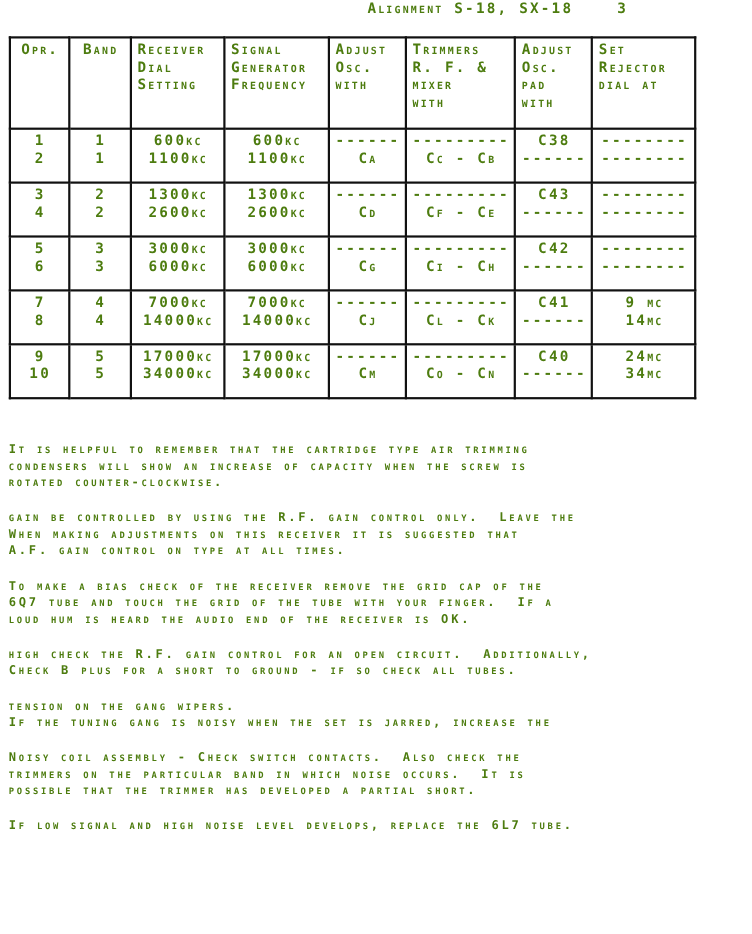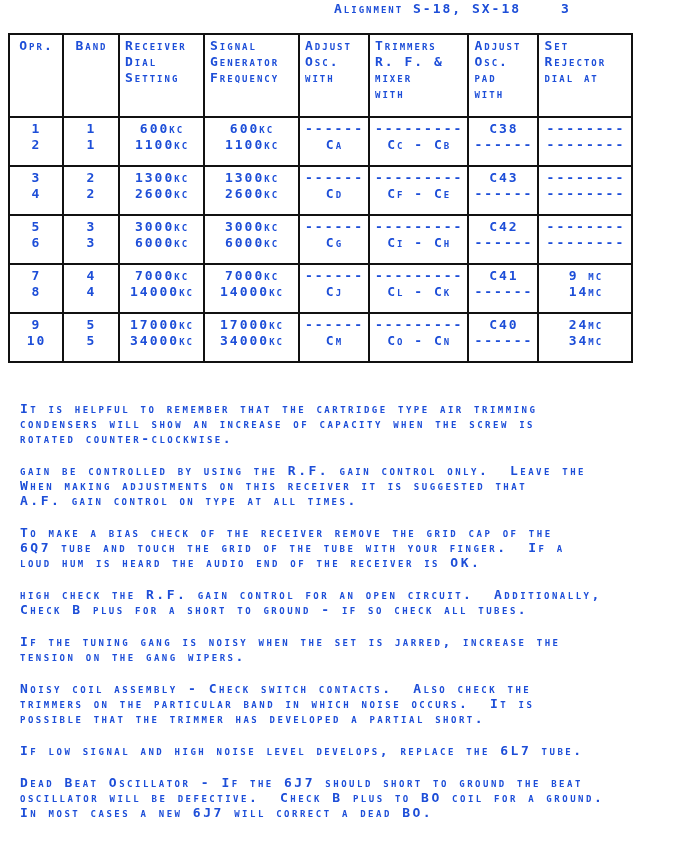--- a/index.html
+++ b/index.html
@@ -13,7 +13,7 @@
     font-family:"DejaVu Sans Mono","Liberation Mono",monospace;
     font-weight:700;
     font-variant:small-caps;
-    color:#1d4ed8;
+    color:#4d7c0f;
   }
   .page-header {
     display:flex;

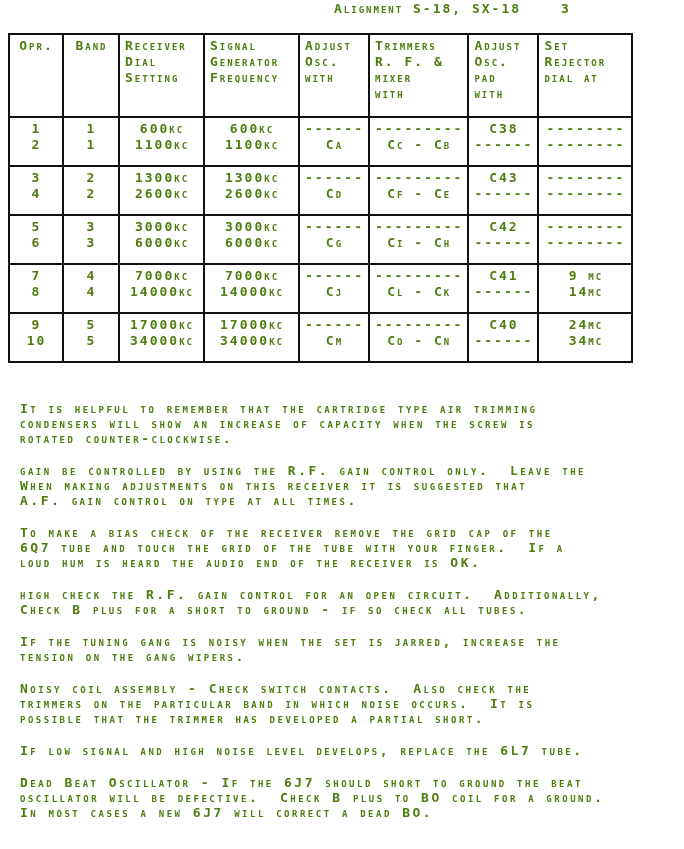--- a/index.html
+++ b/index.html
@@ -48,10 +48,10 @@
 
   .body-text { margin-top:38px; }
   .paragraph {
-    font-size:13px;
+    font-size:11px;
     letter-spacing:2.5px;
     line-height:15px;
-    margin:0 0 17px 12px;
+    margin:0 0 17px 0;
     white-space:pre;
   }
 </style>

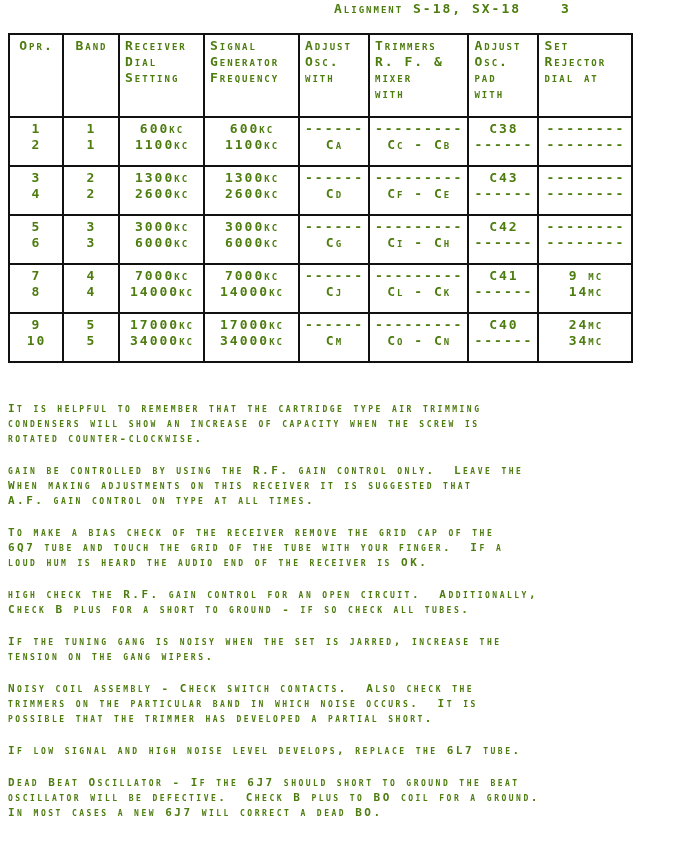--- a/index.html
+++ b/index.html
@@ -147,7 +147,7 @@
       <div class="paragraph"><div>gain be controlled by using the R.F. gain control only.  Leave the</div><div>When making adjustments on this receiver it is suggested that</div><div>A.F. gain control on type at all times.</div></div>
       <div class="paragraph"><div>To make a bias check of the receiver remove the grid cap of the</div><div>6Q7 tube and touch the grid of the tube with your finger.  If a</div><div>loud hum is heard the audio end of the receiver is OK.</div></div>
       <div class="paragraph"><div>high check the R.F. gain control for an open circuit.  Additionally,</div><div>Check B plus for a short to ground - if so check all tubes.</div></div>
-      <div class="paragraph"><div>If the tuning gang is noisy when the set is jarred, increase the</div><div>tension on the gang wipers.</div></div>
+      <div class="paragraph"><div>tension on the gang wipers.</div><div>If the tuning gang is noisy when the set is jarred, increase the</div></div>
       <div class="paragraph"><div>Noisy coil assembly - Check switch contacts.  Also check the</div><div>trimmers on the particular band in which noise occurs.  It is</div><div>possible that the trimmer has developed a partial short.</div></div>
       <div class="paragraph"><div>If low signal and high noise level develops, replace the 6L7 tube.</div></div>
       <div class="paragraph"><div>Dead Beat Oscillator - If the 6J7 should short to ground the beat</div><div>oscillator will be defective.  Check B plus to BO coil for a ground.</div><div>In most cases a new 6J7 will correct a dead BO.</div></div>

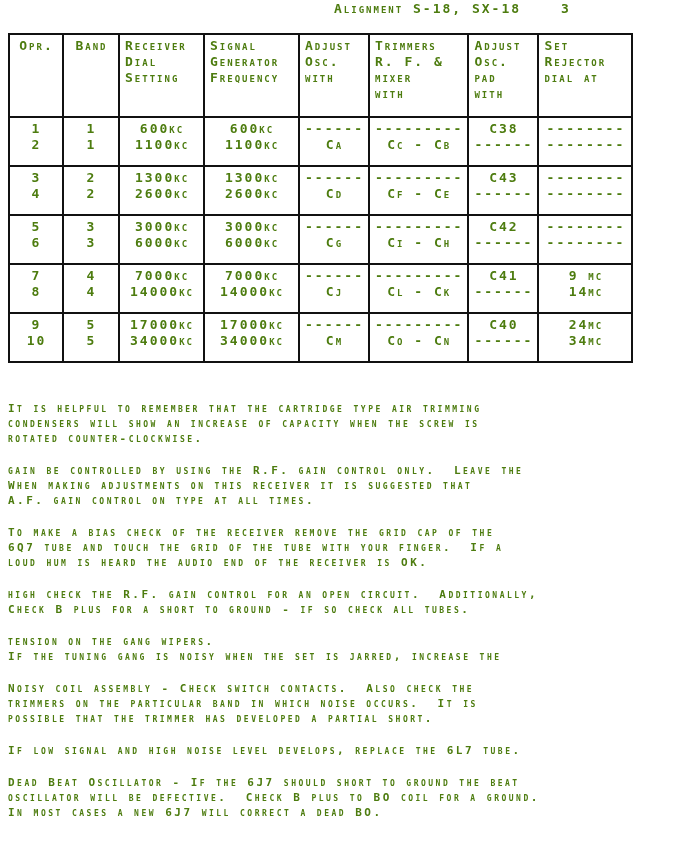--- a/index.html
+++ b/index.html
@@ -150,7 +150,6 @@
       <div class="paragraph"><div>tension on the gang wipers.</div><div>If the tuning gang is noisy when the set is jarred, increase the</div></div>
       <div class="paragraph"><div>Noisy coil assembly - Check switch contacts.  Also check the</div><div>trimmers on the particular band in which noise occurs.  It is</div><div>possible that the trimmer has developed a partial short.</div></div>
       <div class="paragraph"><div>If low signal and high noise level develops, replace the 6L7 tube.</div></div>
-      <div class="paragraph"><div>Dead Beat Oscillator - If the 6J7 should short to ground the beat</div><div>oscillator will be defective.  Check B plus to BO coil for a ground.</div><div>In most cases a new 6J7 will correct a dead BO.</div></div>
     </div>
 
 </div>

